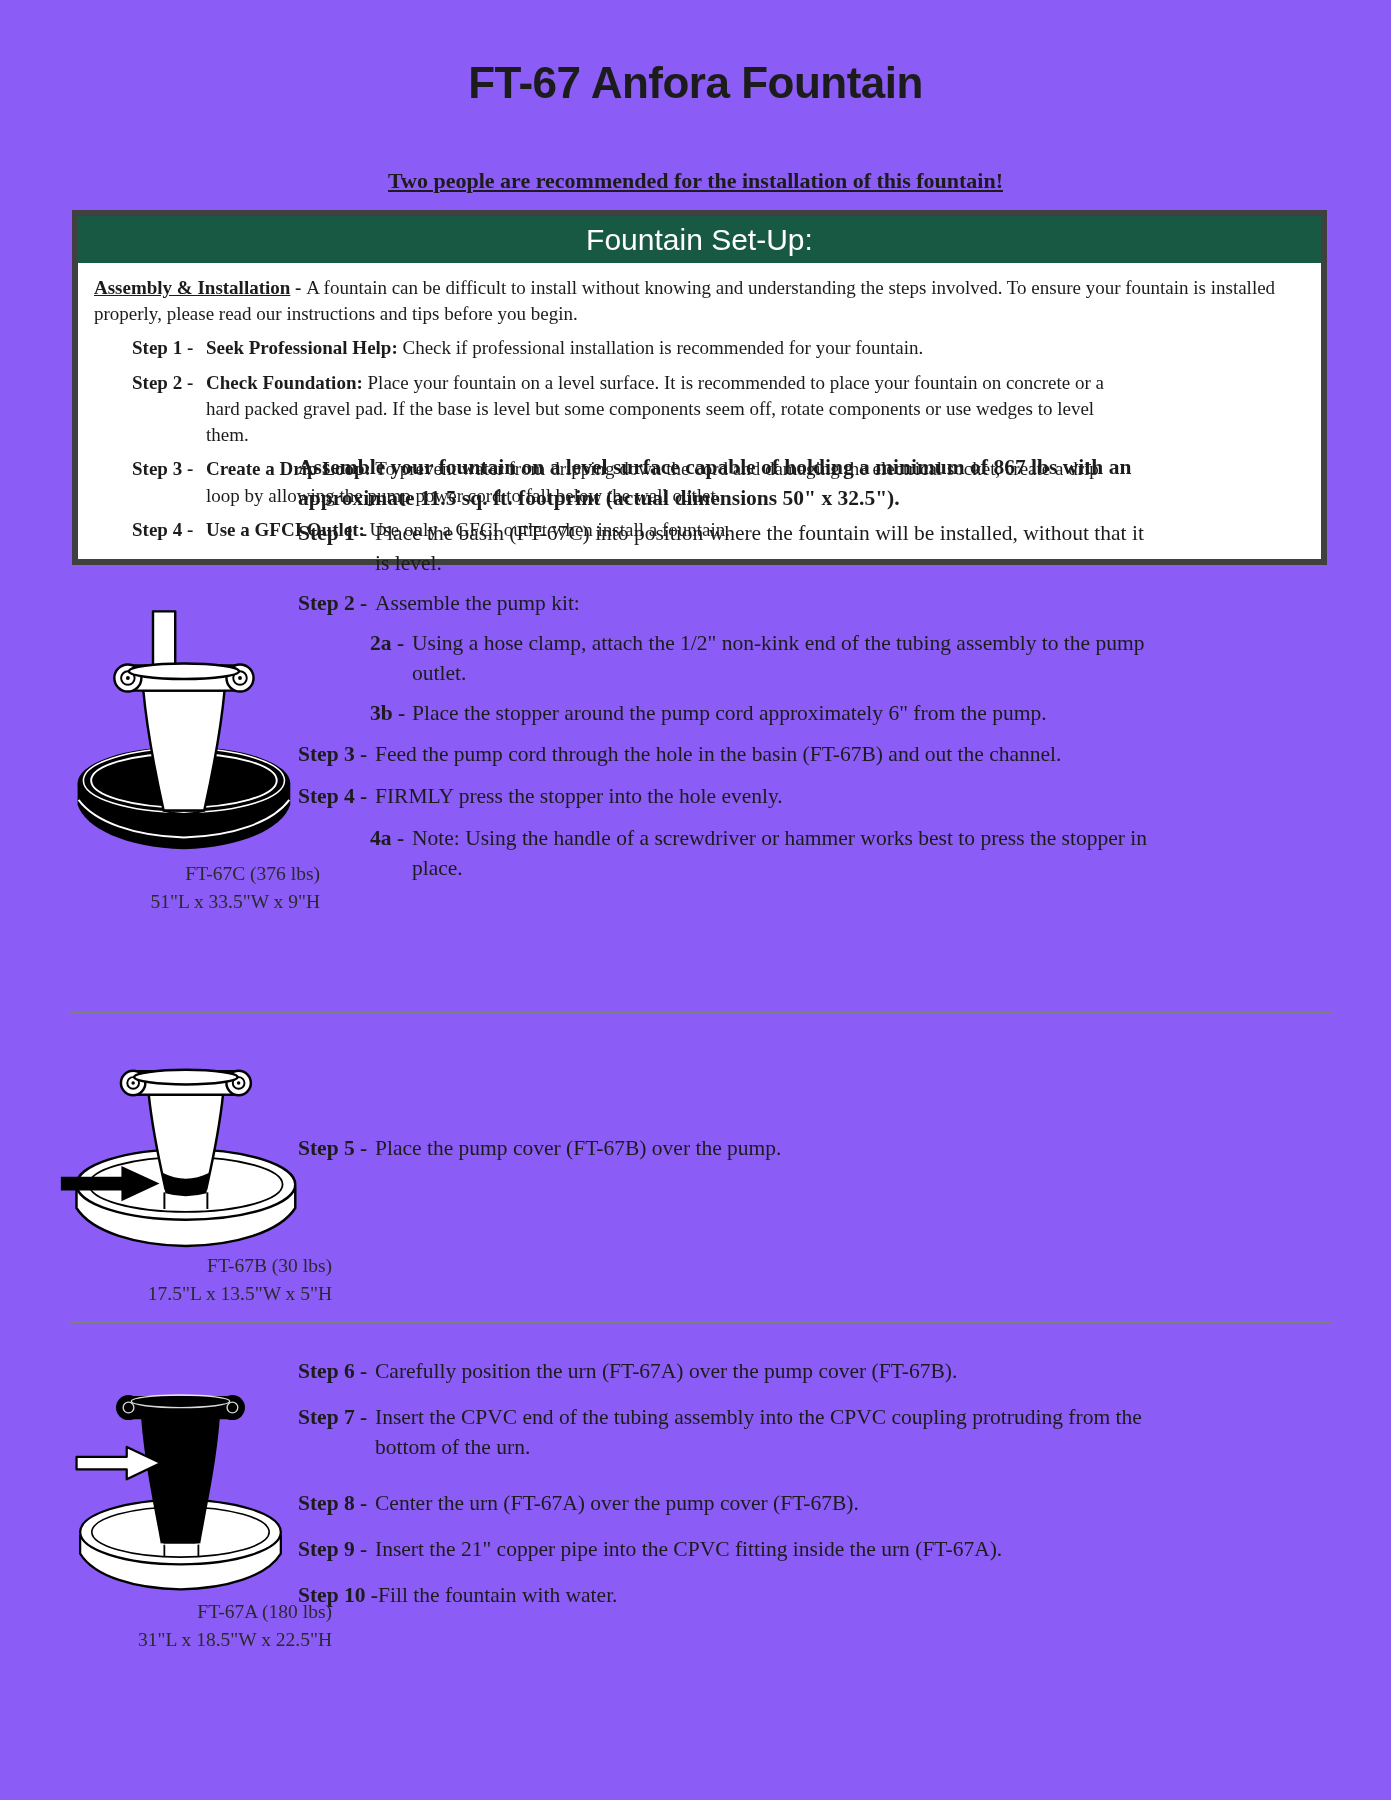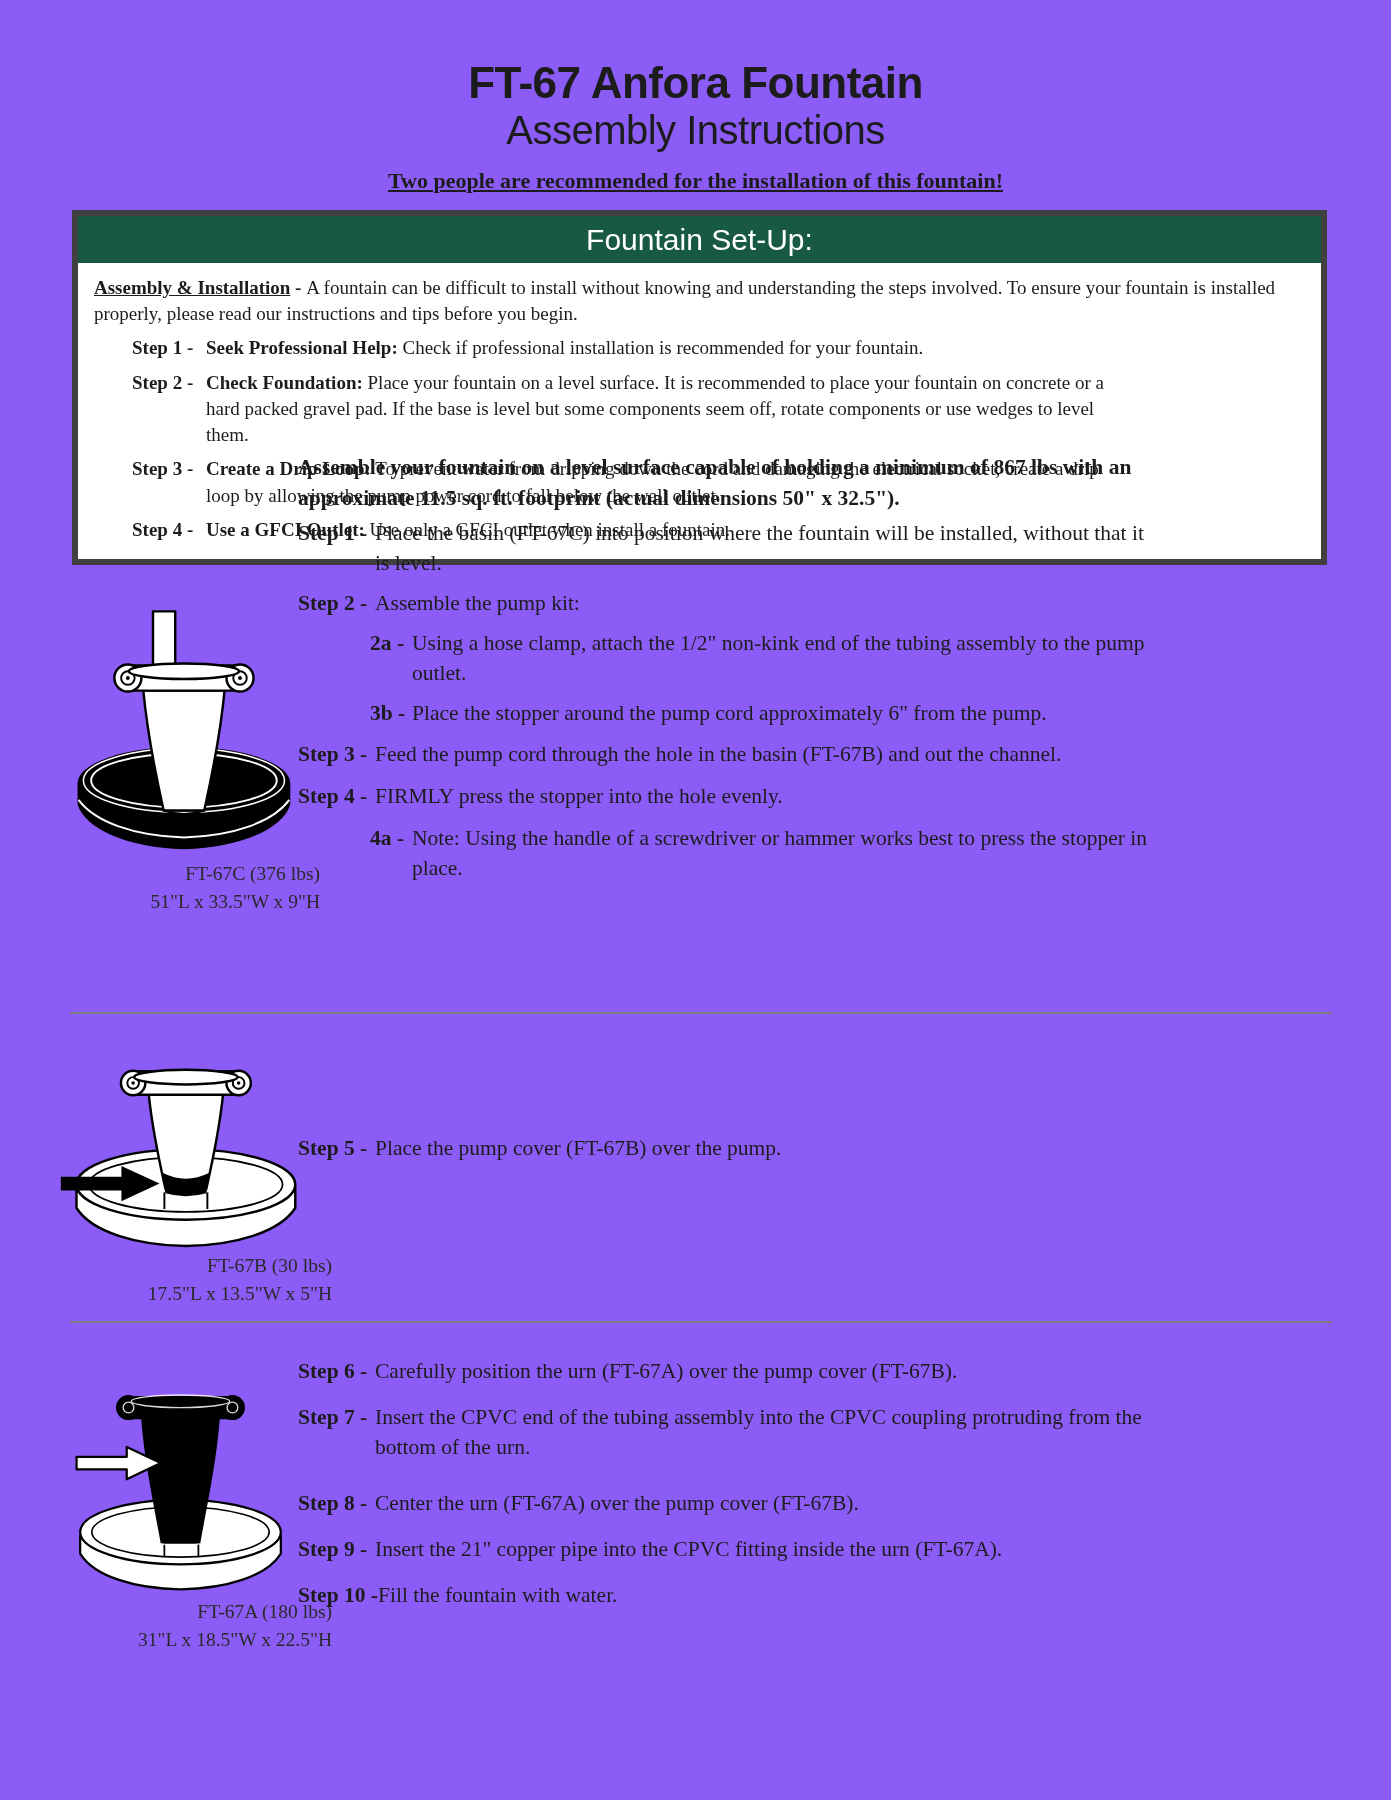--- a/index.html
+++ b/index.html
@@ -75,7 +75,6 @@
 <div class="page">
 
   <div class="doc-title">FT-67 Anfora Fountain</div>
-  <div class="doc-subtitle">Assembly Instructions</div>
   <div class="doc-tagline">Two people are recommended for the installation of this fountain!</div>
 
   <div class="setup-box">

